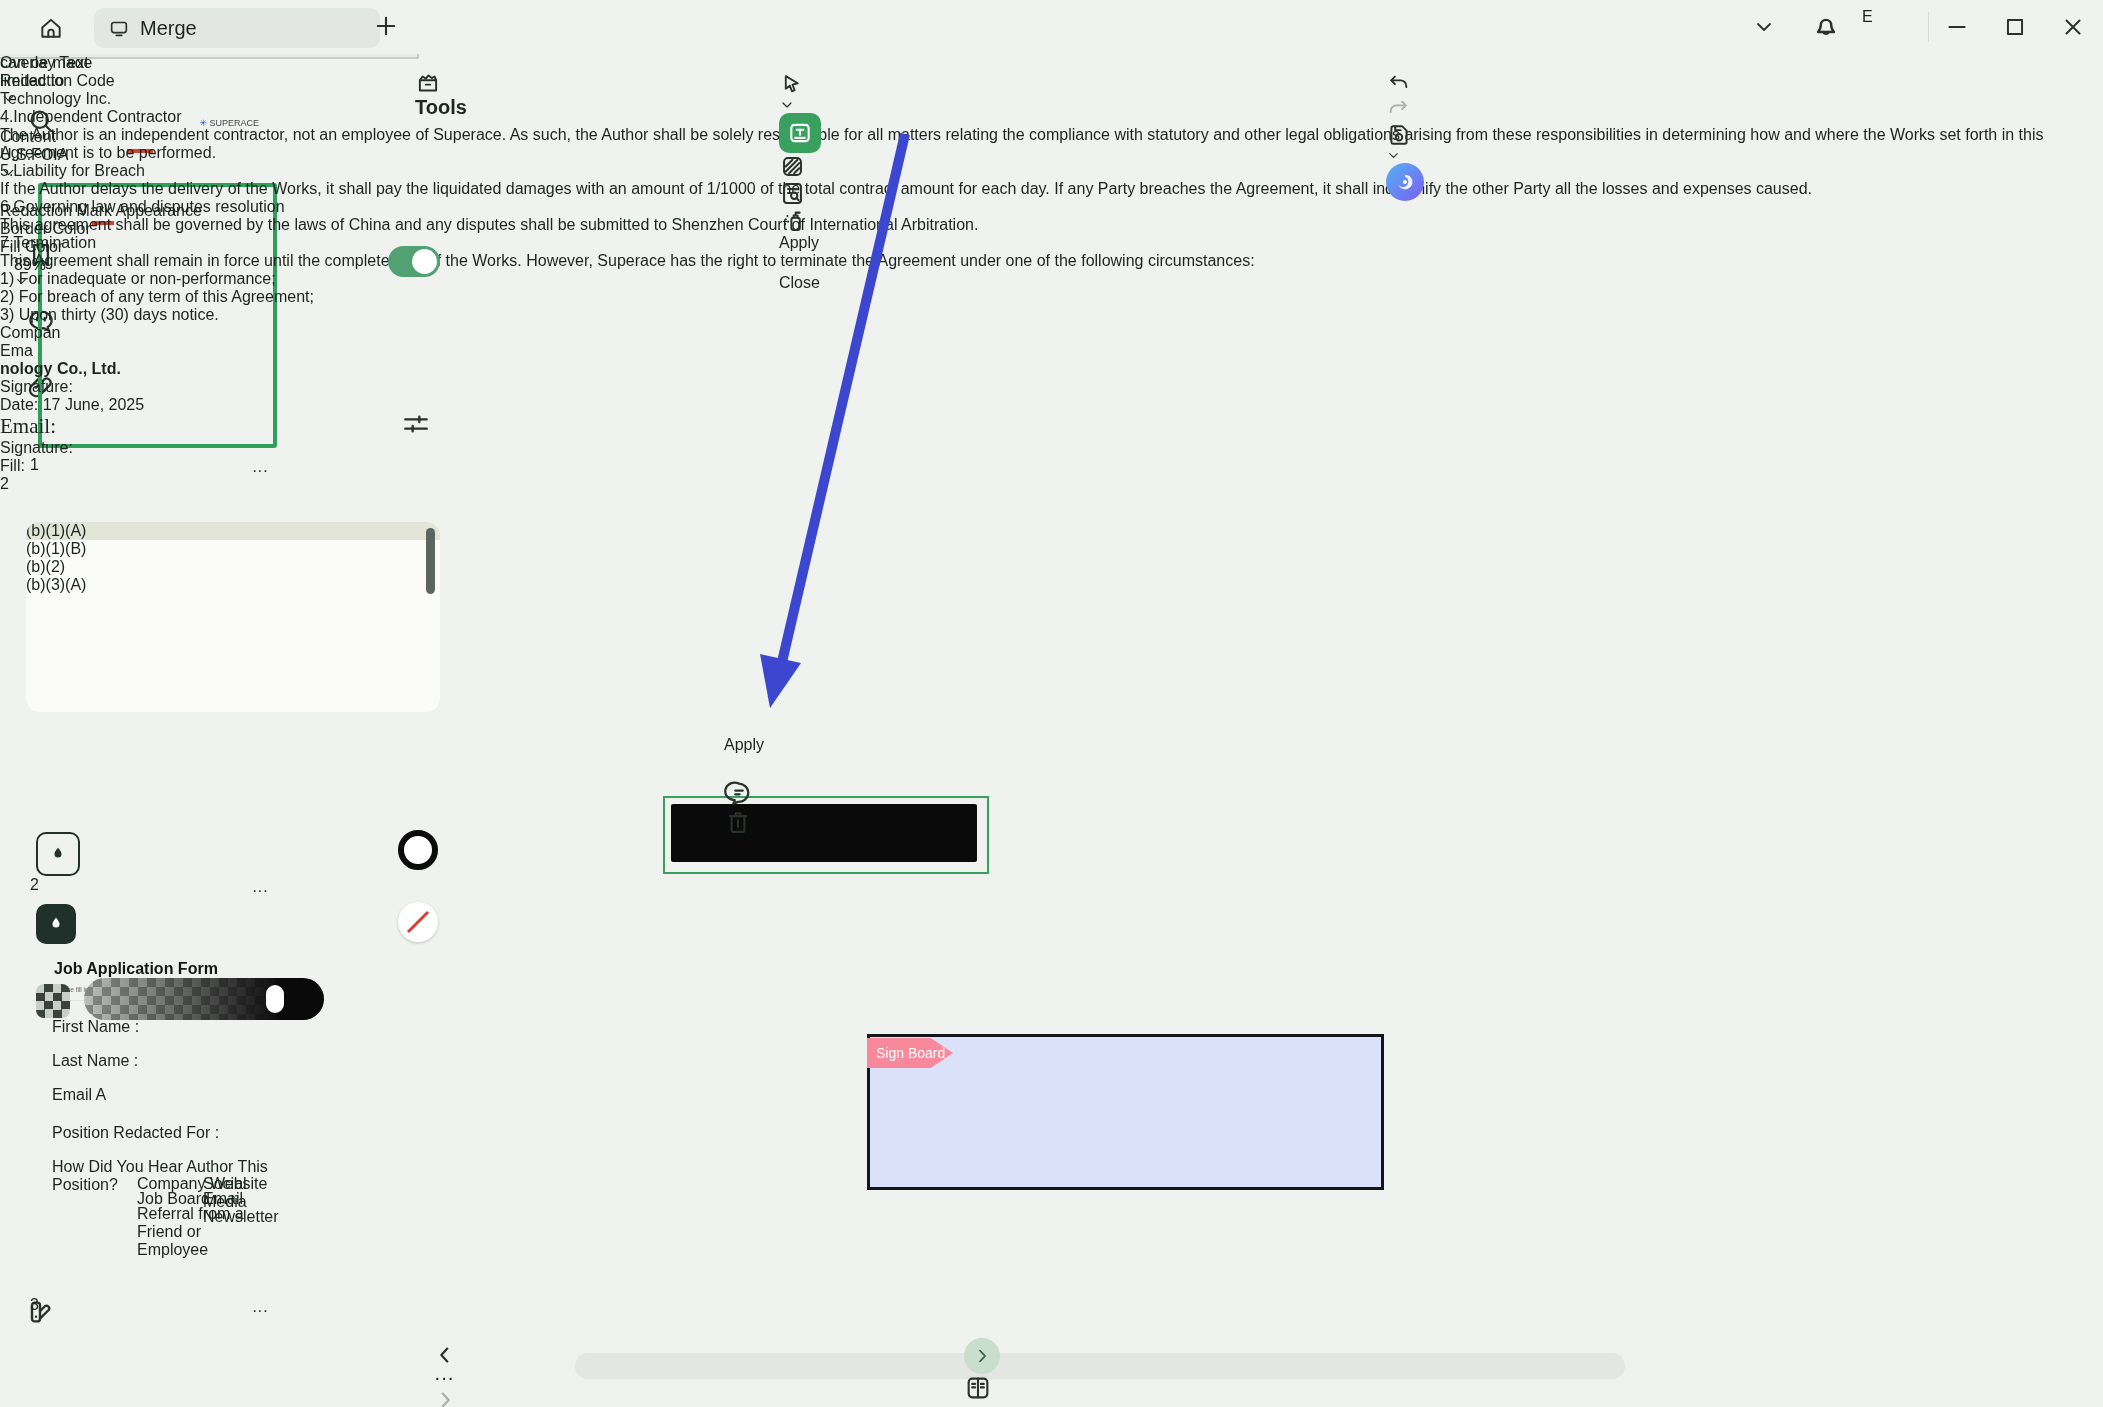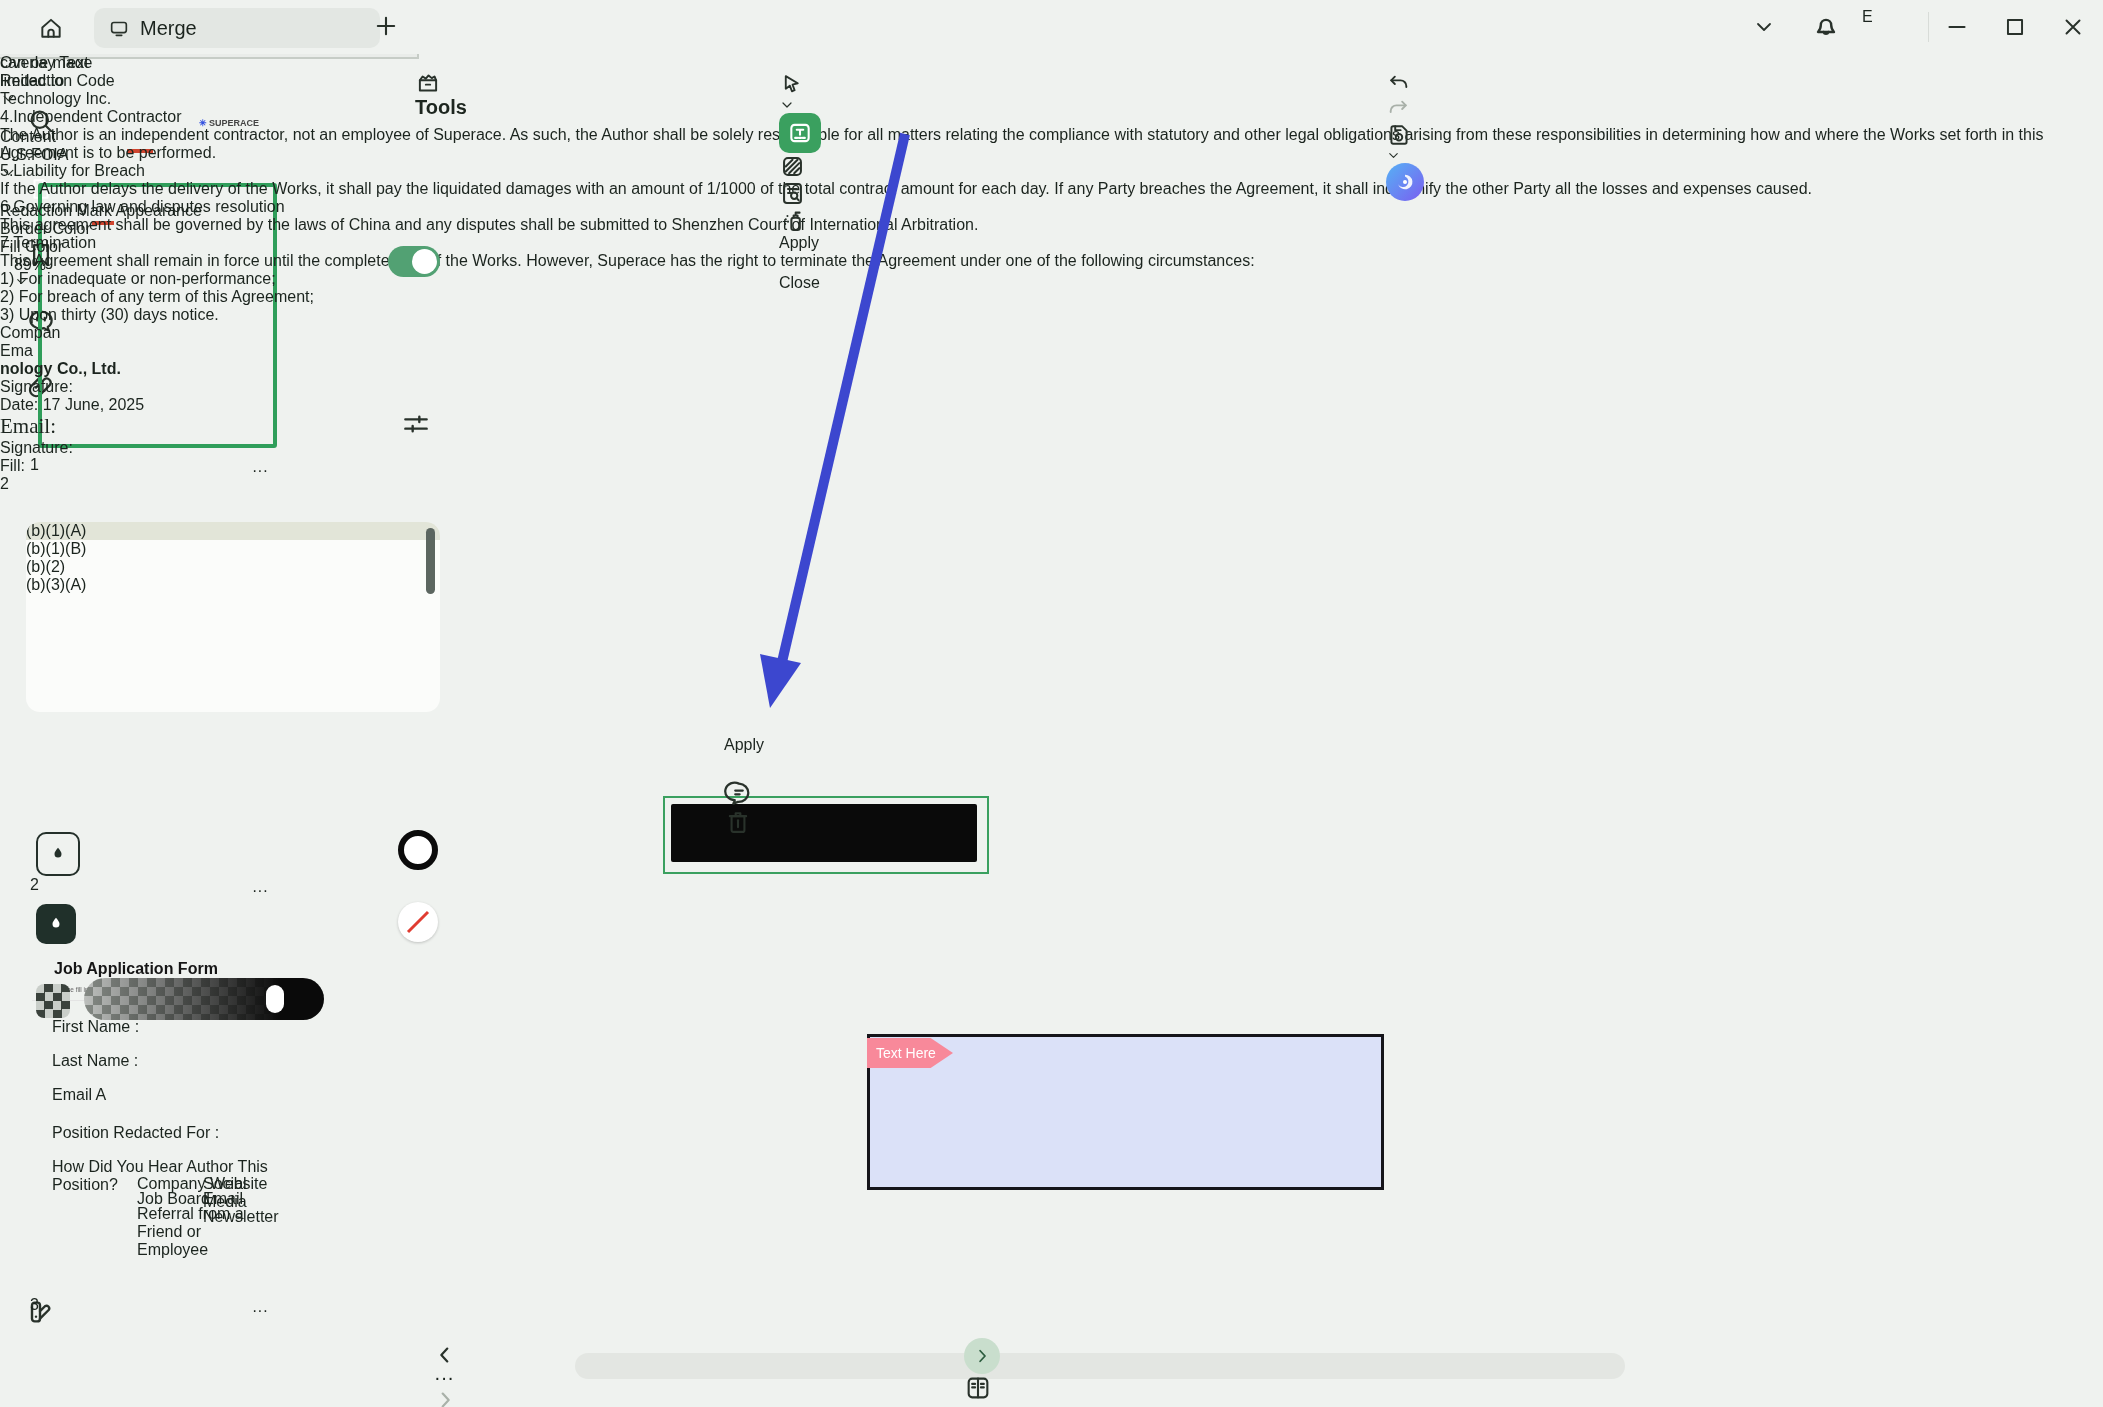--- a/index.html
+++ b/index.html
@@ -176,7 +176,7 @@
   </div>
 
   <div class="abs thumbpage" style="left:32px;top:96px;width:241px;height:382px">
-    <div class="abs" style="right:14px;top:22px;font-size:9px;font-weight:bold;color:#444">
+    <div class="abs" style="right:14px;top:22px;font-size:9px;font-weight:normal;color:#444">
       <span style="color:#3452e0">✳</span>
       <span>SUPERACE</span>
     </div>

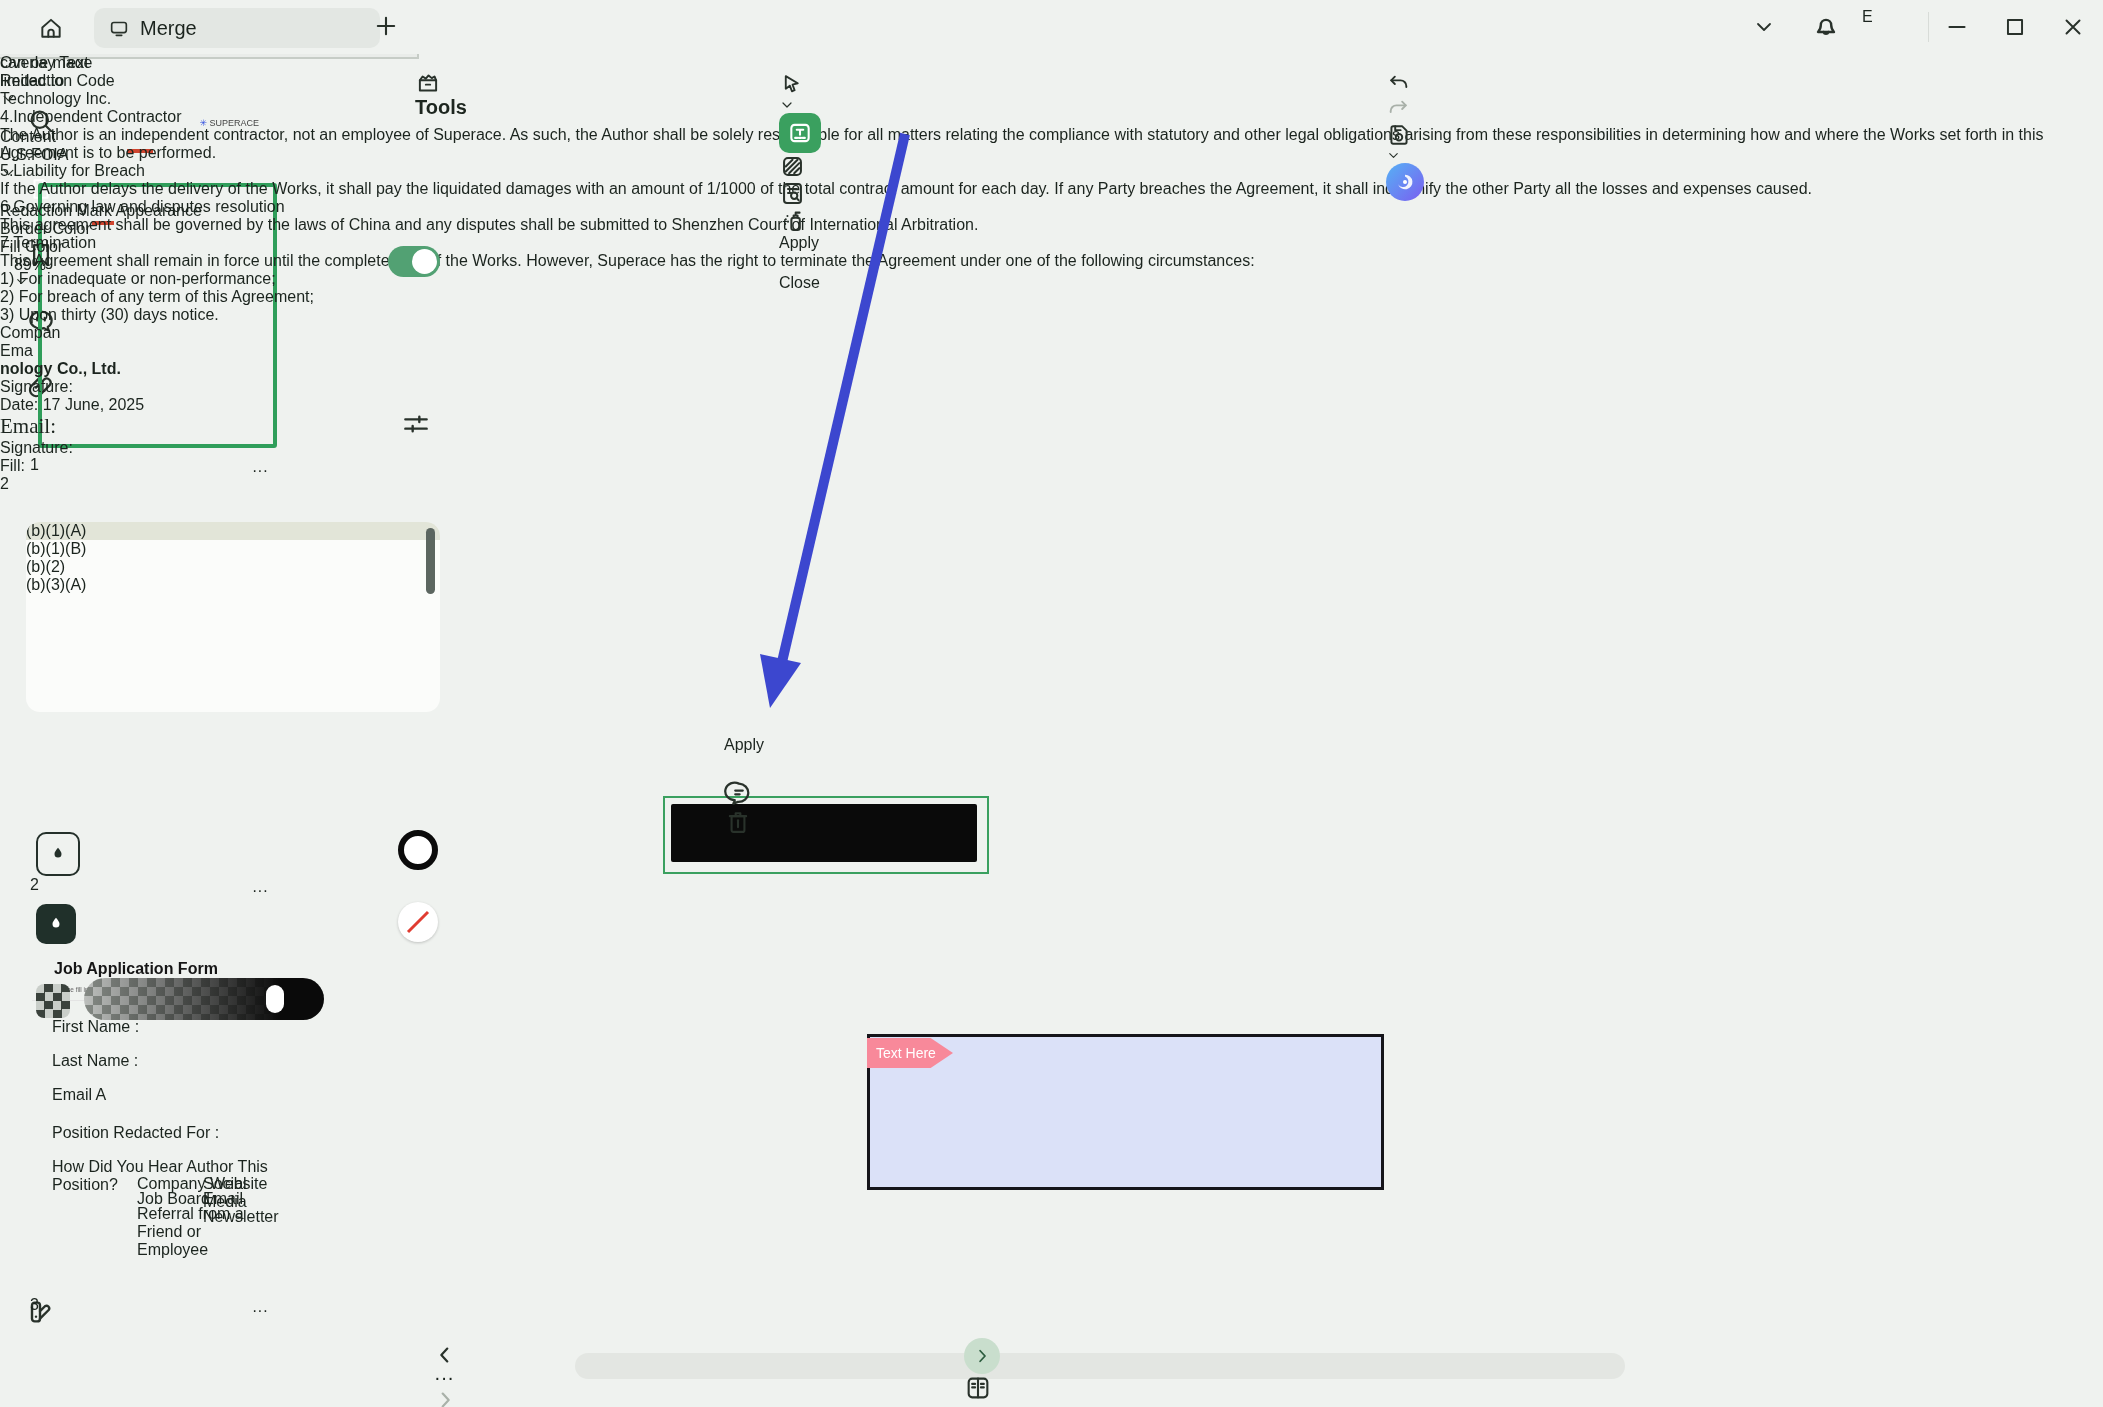--- a/index.html
+++ b/index.html
@@ -275,7 +275,7 @@
   <div class="dt" style="left:637px;top:1166px">Fill:</div>
 
   <div class="abs" style="left:867px;top:1034px;width:511px;height:150px;background:#dbe1f8;border:3px solid #15151a"></div>
-  <div class="abs" style="left:867px;top:1038px;width:86px;height:30px;background:#f8899a;color:#fff;font-size:14px;line-height:30px;padding-left:9px;box-sizing:border-box;clip-path:polygon(0 0,74% 0,100% 50%,74% 100%,0 100%)">Text Here</div>
+  <div class="abs" style="left:867px;top:1038px;width:86px;height:30px;background:#f8899a;color:#fff;font-size:14px;line-height:30px;padding-left:9px;box-sizing:border-box;clip-path:polygon(0 0,74% 0,100% 50%,74% 100%,0 100%)">Sign Board</div>
 
   <div class="dt" style="left:1040px;top:1206px">2</div>
 

